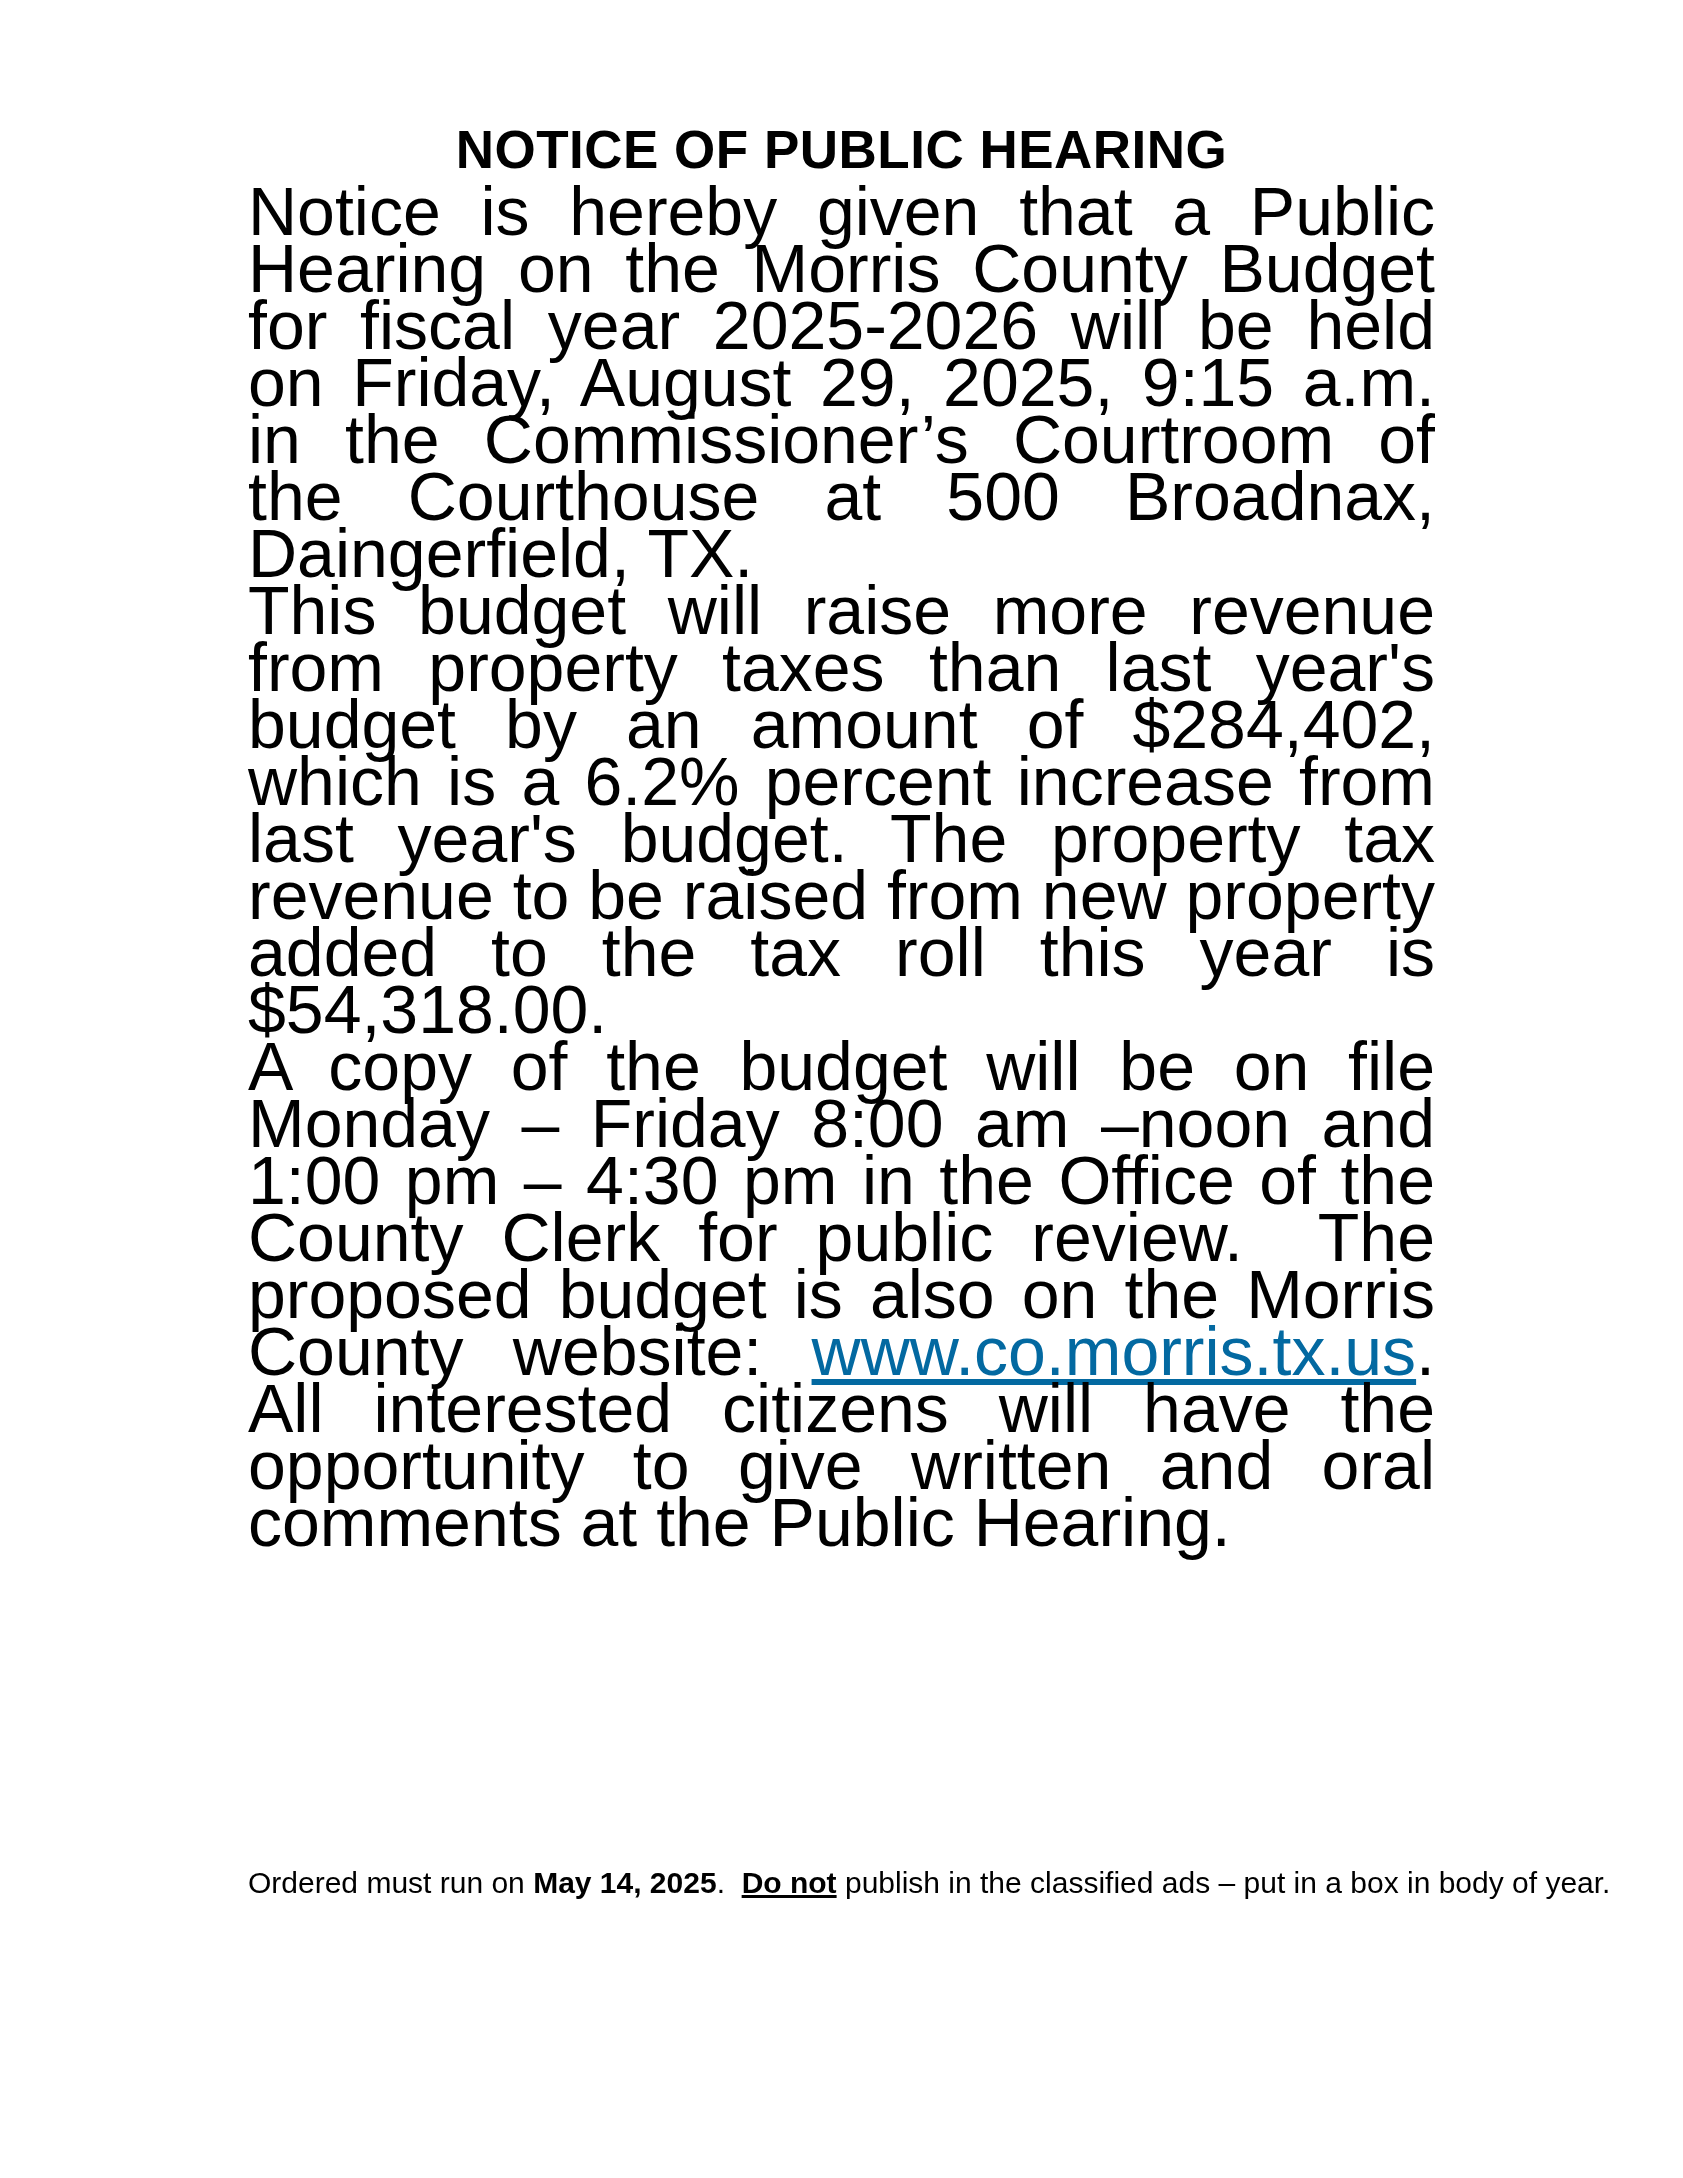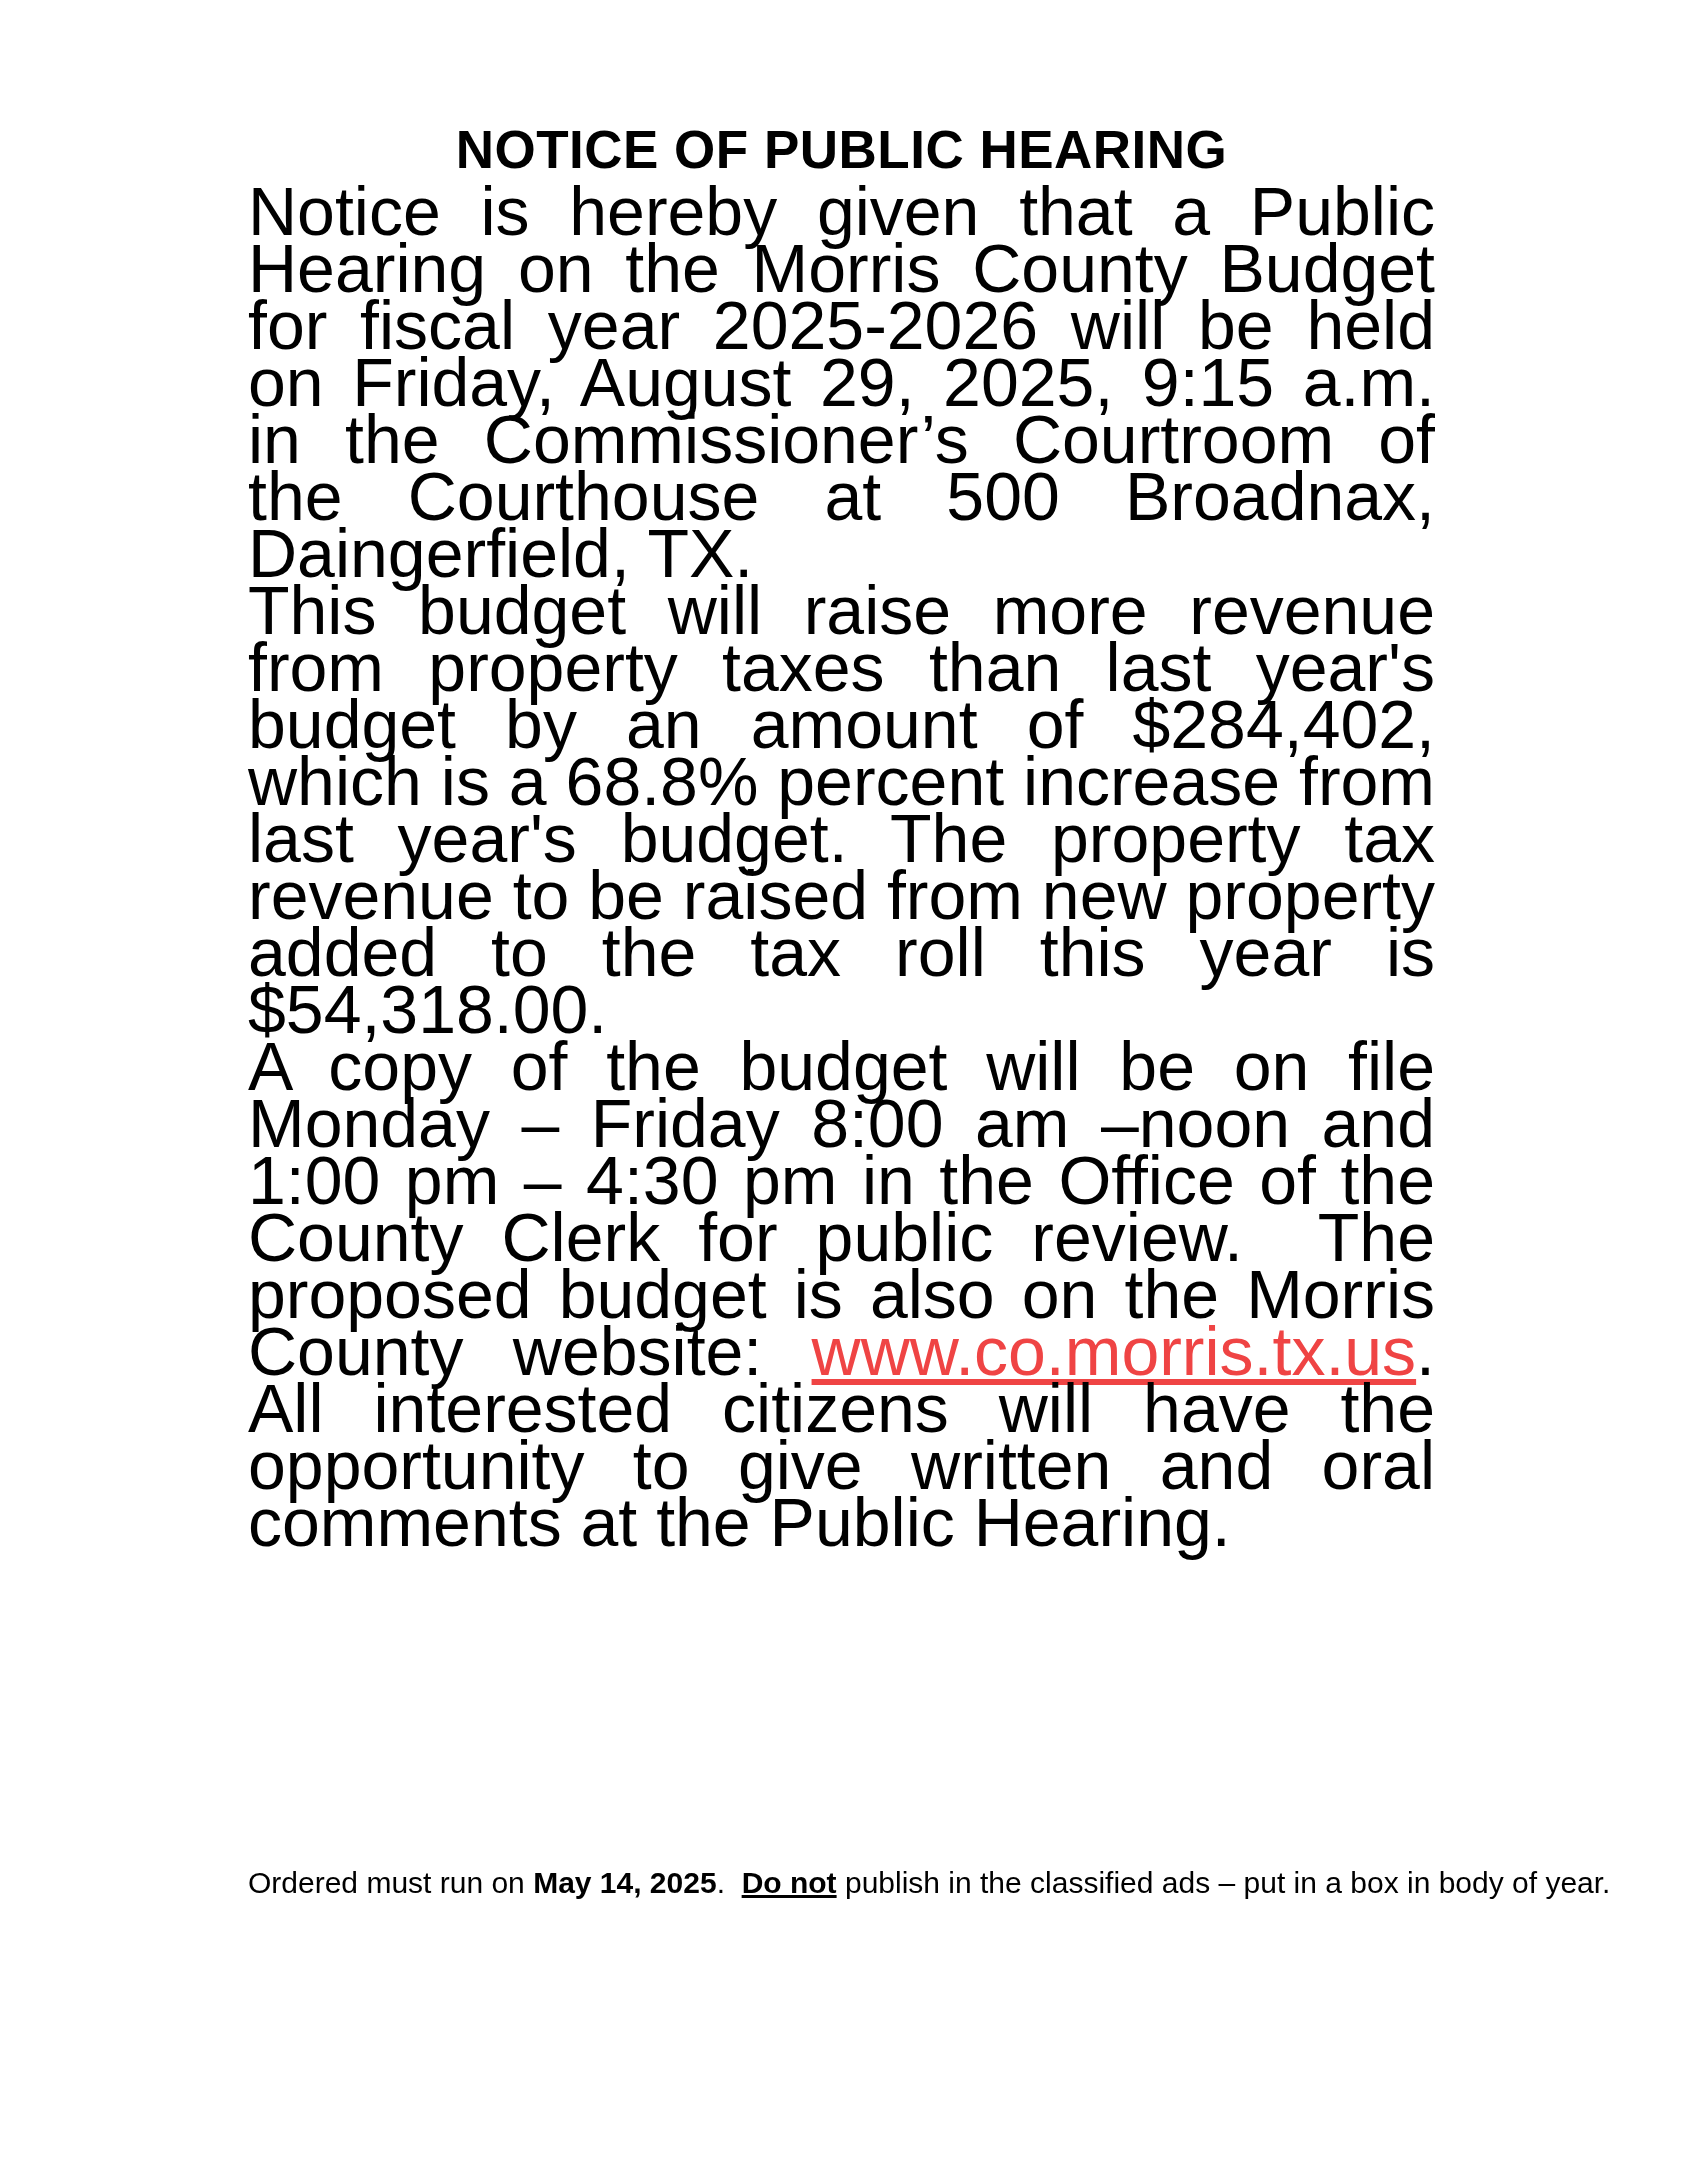--- a/index.html
+++ b/index.html
@@ -66,7 +66,7 @@
 
     <p class="para-1">Notice is hereby given that a Public Hearing on the Morris County Budget for fiscal year 2025-2026 will be held on Friday, August 29, 2025, 9:15 a.m. in the Commissioner’s Courtroom of the Courthouse at 500 Broadnax, Daingerfield, TX.</p>
 
-    <p class="para-2">This budget will raise more revenue from property taxes than last year's budget by an amount of $284,402, which is a 68.8% percent increase from last year's budget. The property tax revenue to be raised from new property added to the tax roll this year is $54,318.00.</p>
+    <p class="para-2">This budget will raise more revenue from property taxes than last year's budget by an amount of $284,402, which is a 6.2% percent increase from last year's budget. The property tax revenue to be raised from new property added to the tax roll this year is $54,318.00.</p>
 
     <p class="para-3"><span>A copy of the budget will be on file Monday – Friday 8:00 am –noon and 1:00 pm – 4:30 pm in the Office of the County Clerk for public review.&nbsp; The proposed budget is also on the Morris County website: </span><a class="doc-link">www.co.morris.tx.us</a><span>. All interested citizens will have the opportunity to give written and oral comments at the Public Hearing.</span></p>
 

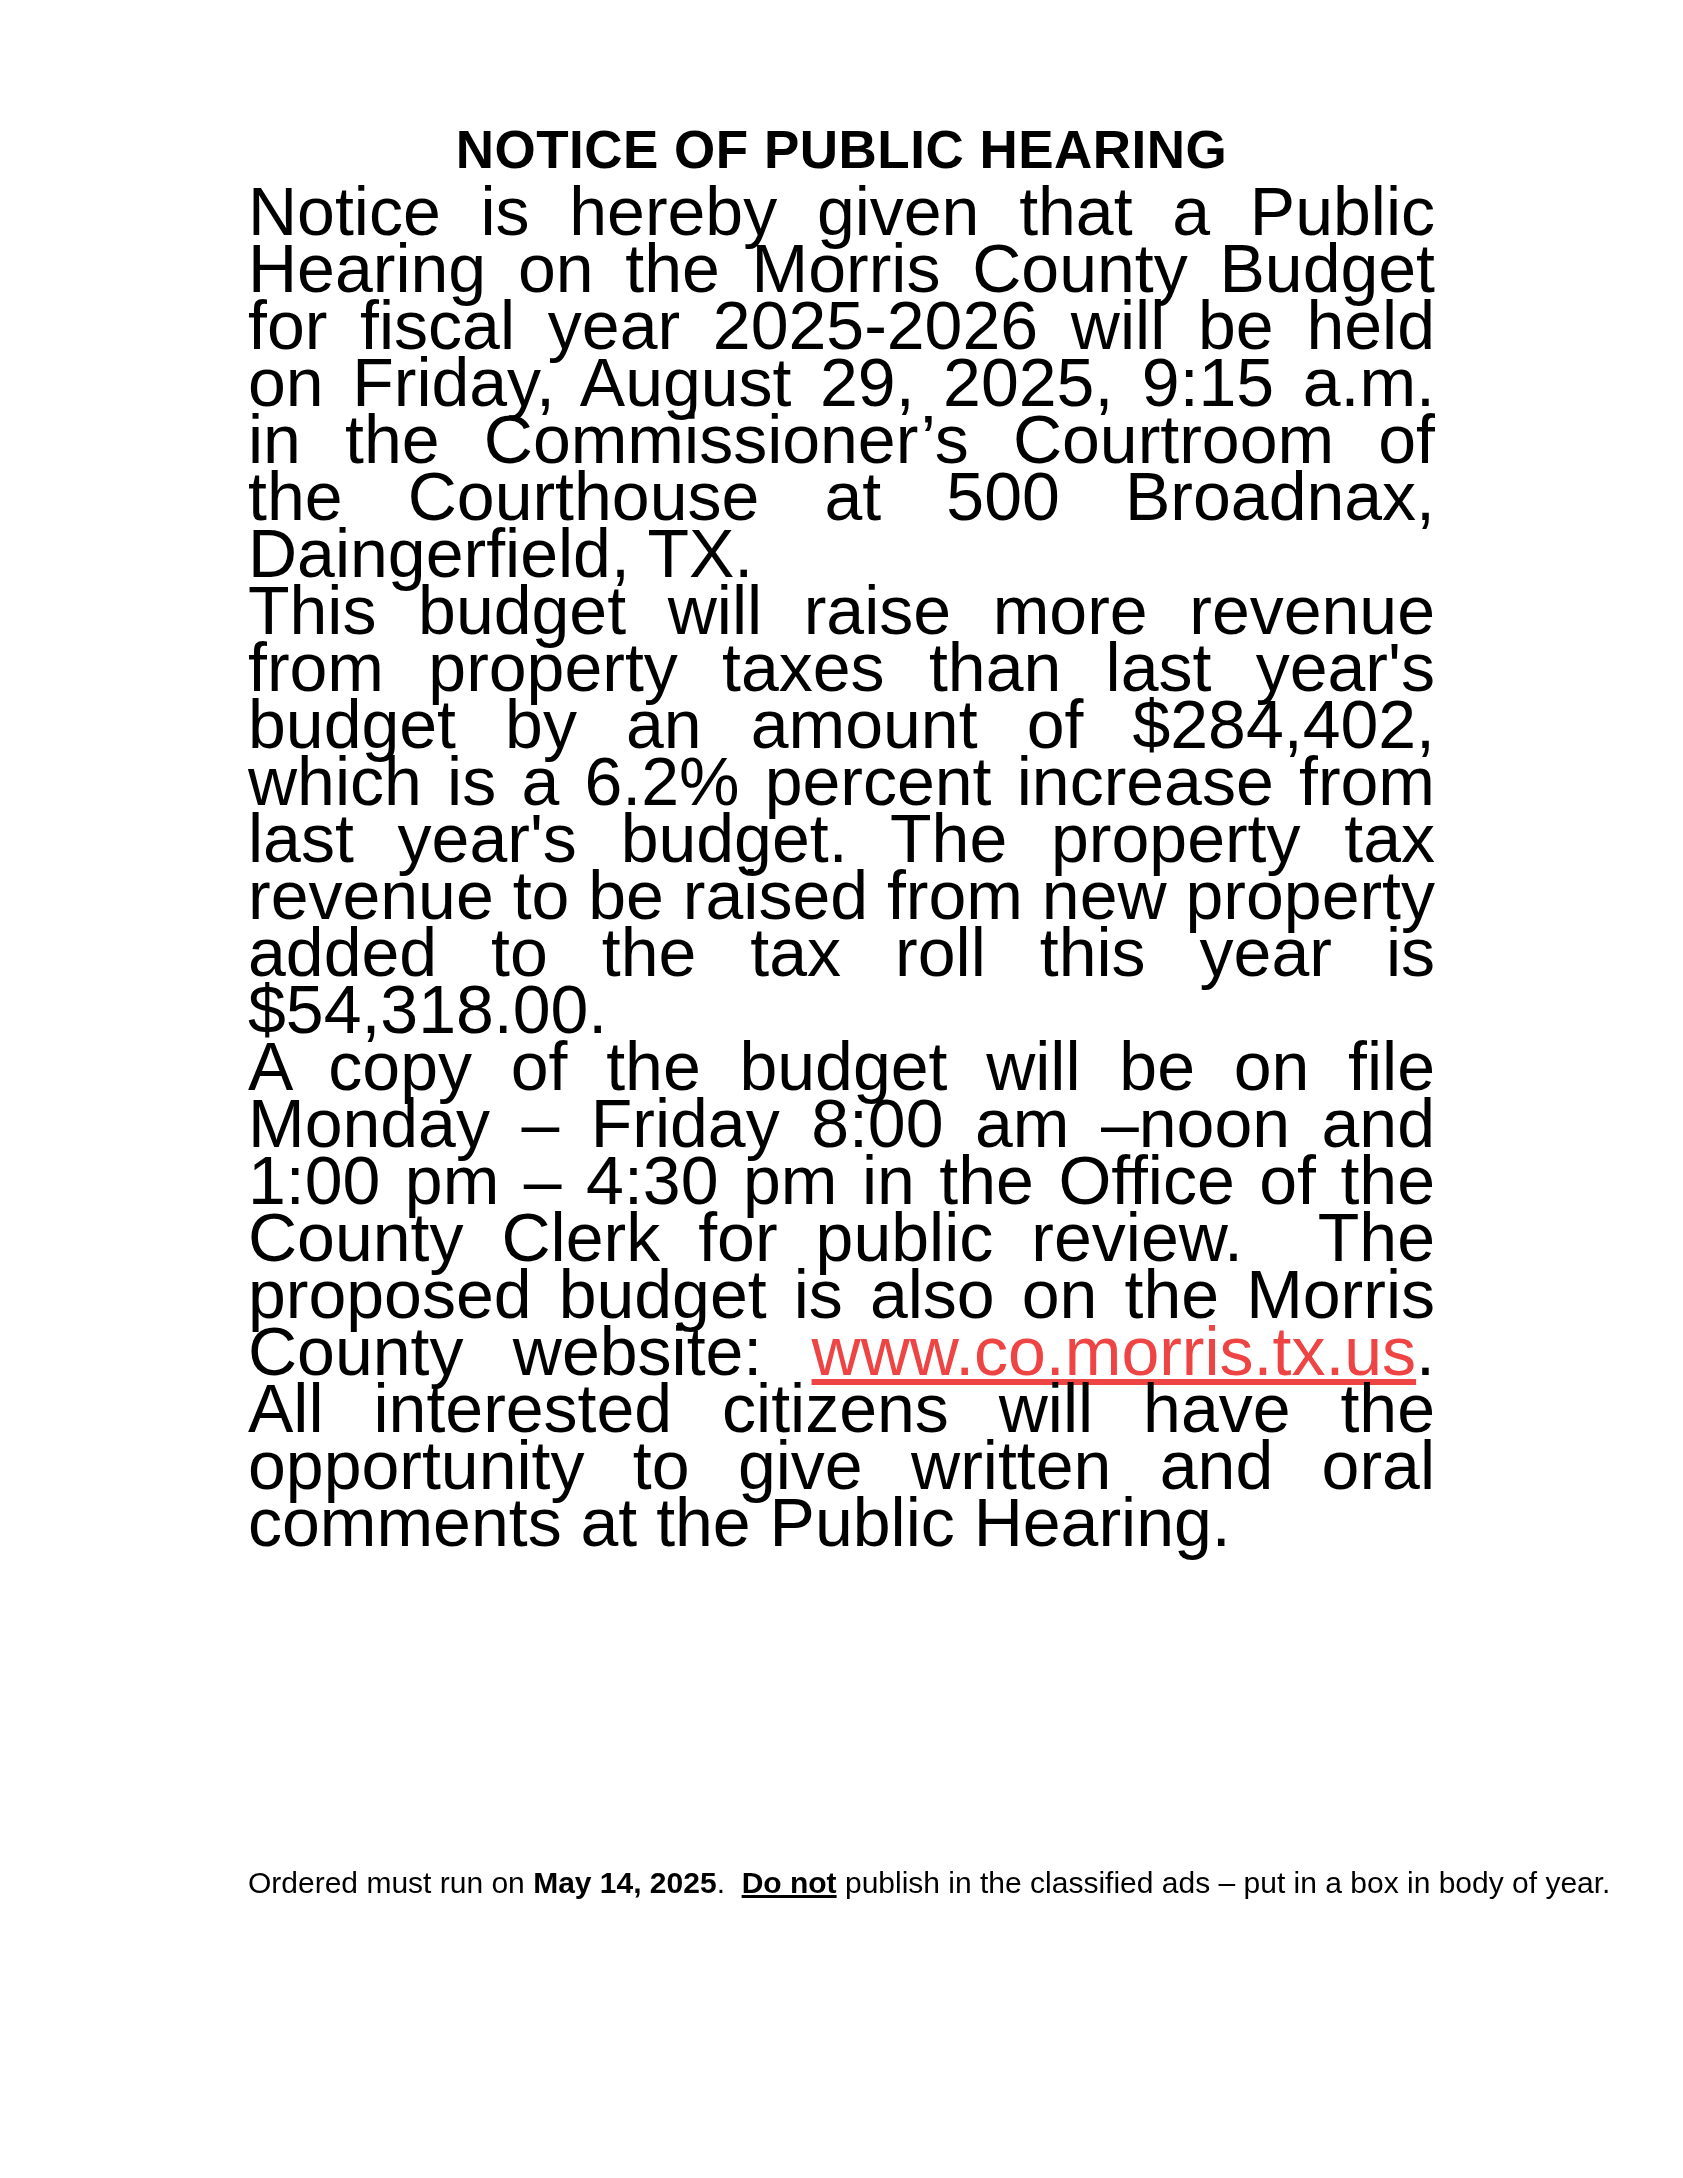--- a/index.html
+++ b/index.html
@@ -35,7 +35,7 @@
   .para-1 { margin-top: 61px; }
   .para-2, .para-3 { margin-top: 57px; }
   .doc-link {
-    color: #ef4444;
+    color: #0369a1;
     text-decoration: underline;
     cursor: pointer;
   }

